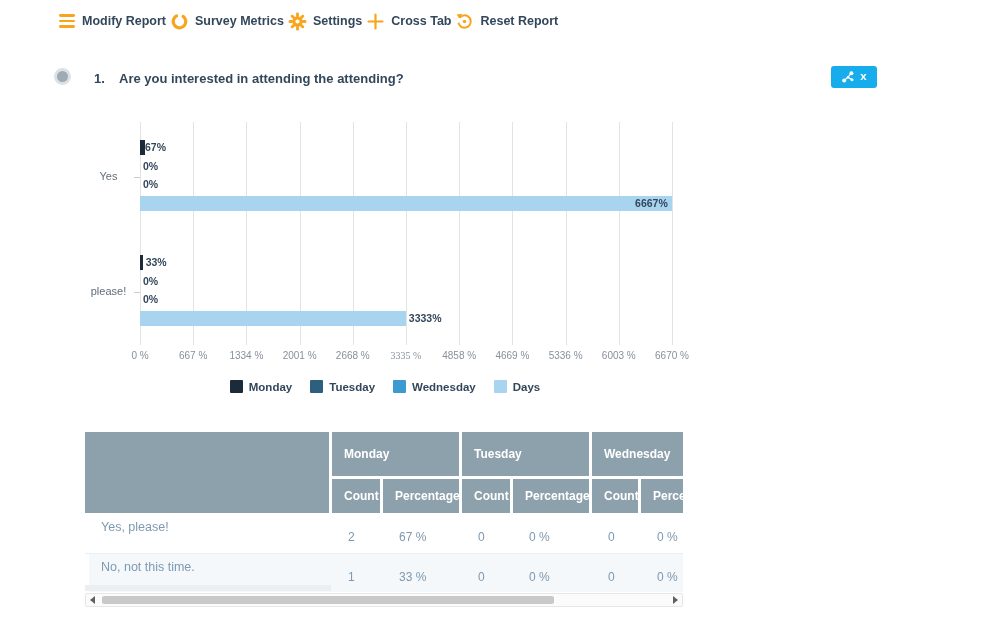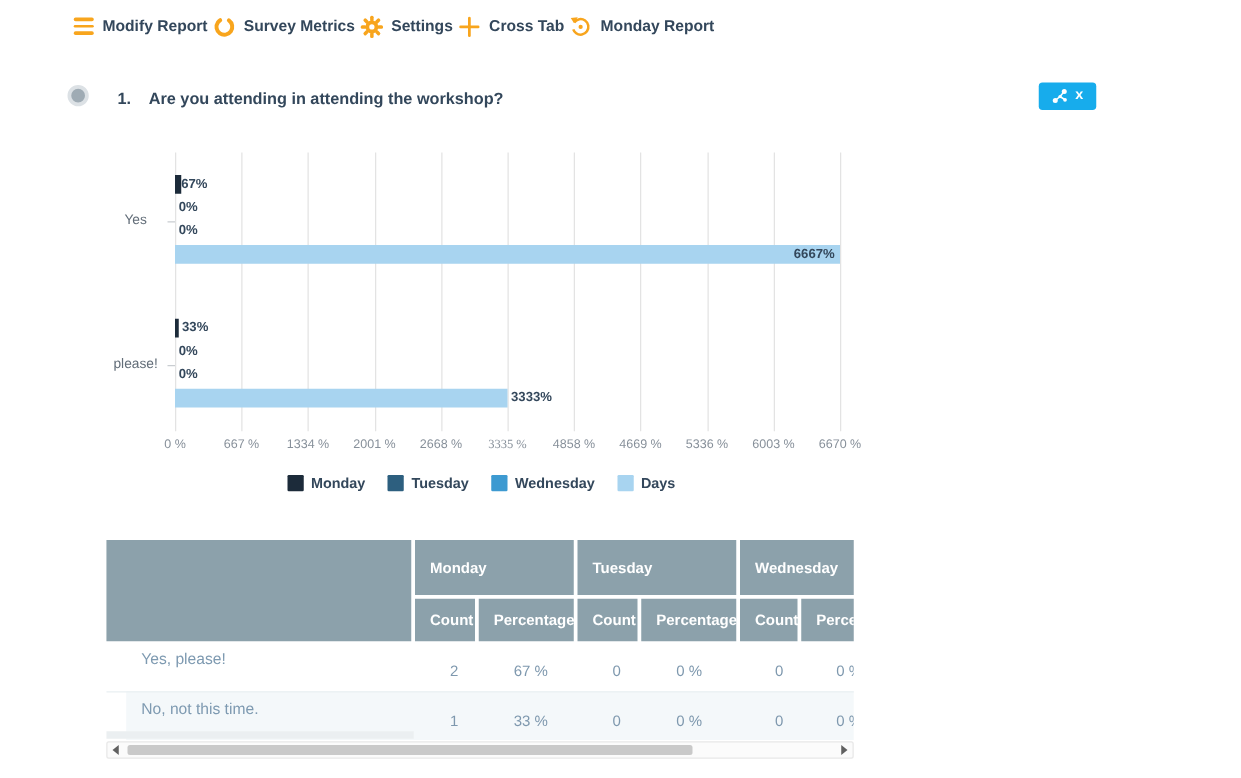--- a/index.html
+++ b/index.html
@@ -118,7 +118,7 @@
      <circle cx="9.5" cy="9.5" r="1.7" fill="#F8A51D"></circle>
           </svg>
         </span>
-        <span class="tb-label">Monday Report</span>
+        <span class="tb-label">Reset Report</span>
       </div>
     </div>
 

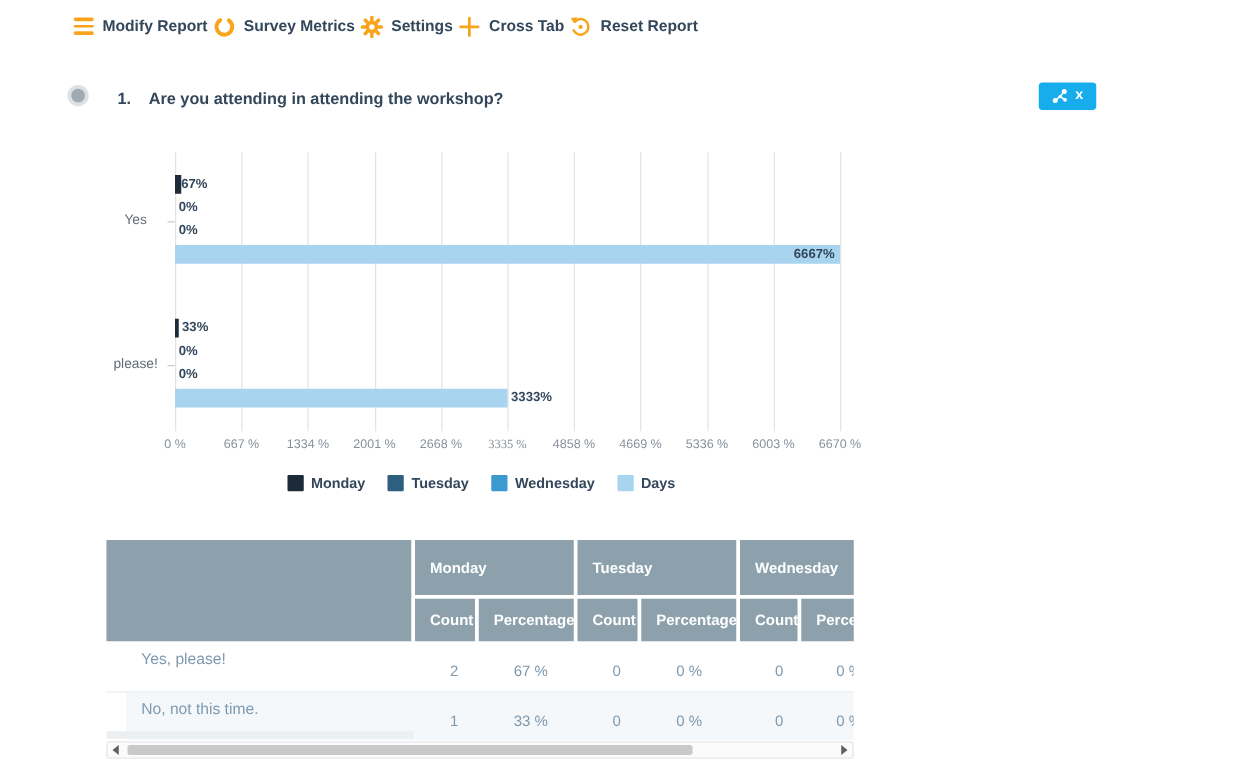--- a/index.html
+++ b/index.html
@@ -124,7 +124,7 @@
 
   <span class="radio"></span>
   <span class="qnum">1.</span>
-  <span class="qtext">Are you attending in attending the workshop?</span>
+  <span class="qtext">Are you interested in attending the attending?</span>
 
   <div class="action-btn">
     <span class="tb-icon" style="width:14px;height:14px">

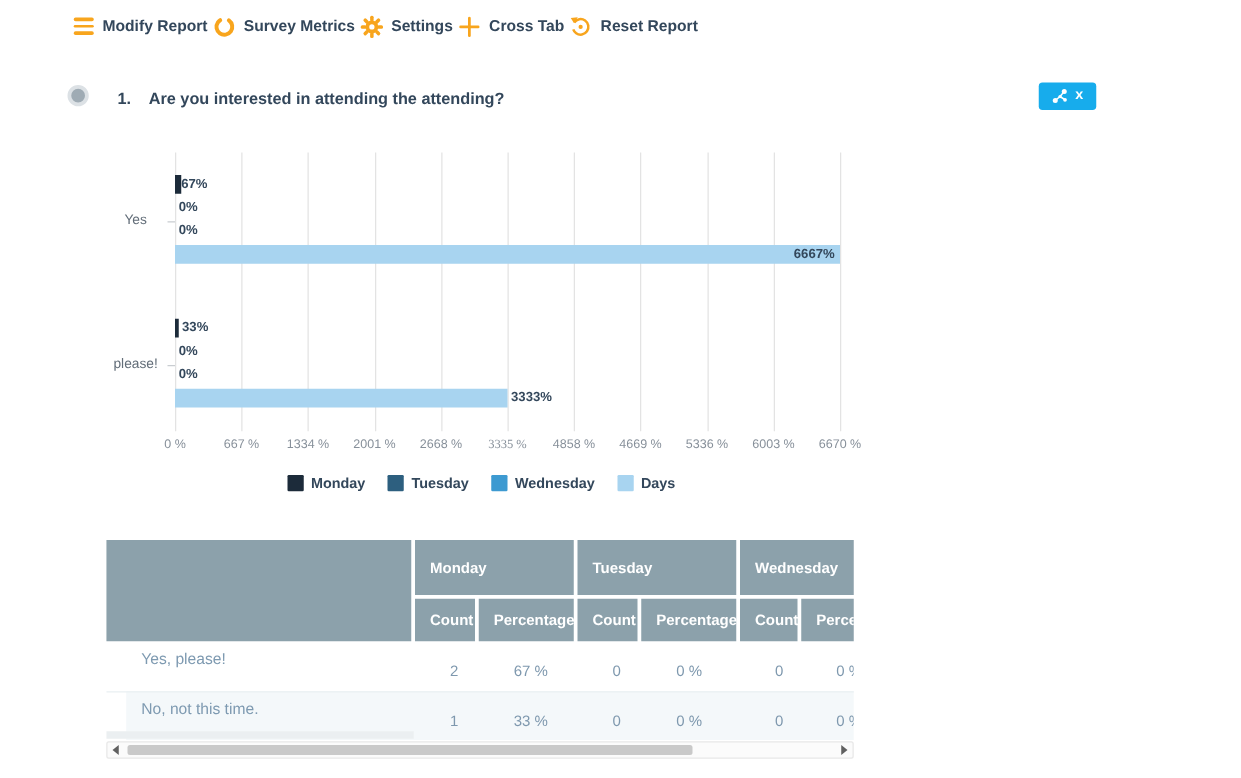--- a/index.html
+++ b/index.html
@@ -44,7 +44,7 @@
   #table{position:absolute;left:85px;top:432px;width:598px;height:160px;overflow:hidden;}
   .hcell{position:absolute;background:#8CA1AB;color:#ffffff;font-weight:700;font-size:12px;
          box-sizing:border-box;padding-left:12px;display:flex;align-items:center;}
-  .trow{position:absolute;left:16px;width:676px;text-align:center;}
+  .trow{position:absolute;left:4px;width:676px;text-align:center;}
   .row-sep{position:absolute;left:0;width:676px;height:1px;background:#E9EFF2;}
   .row-label{position:absolute;left:12px;font-size:12.5px;color:#7E9AB1;white-space:nowrap;}
   .row-val{position:absolute;font-size:12px;color:#7E98AE;white-space:nowrap;}

